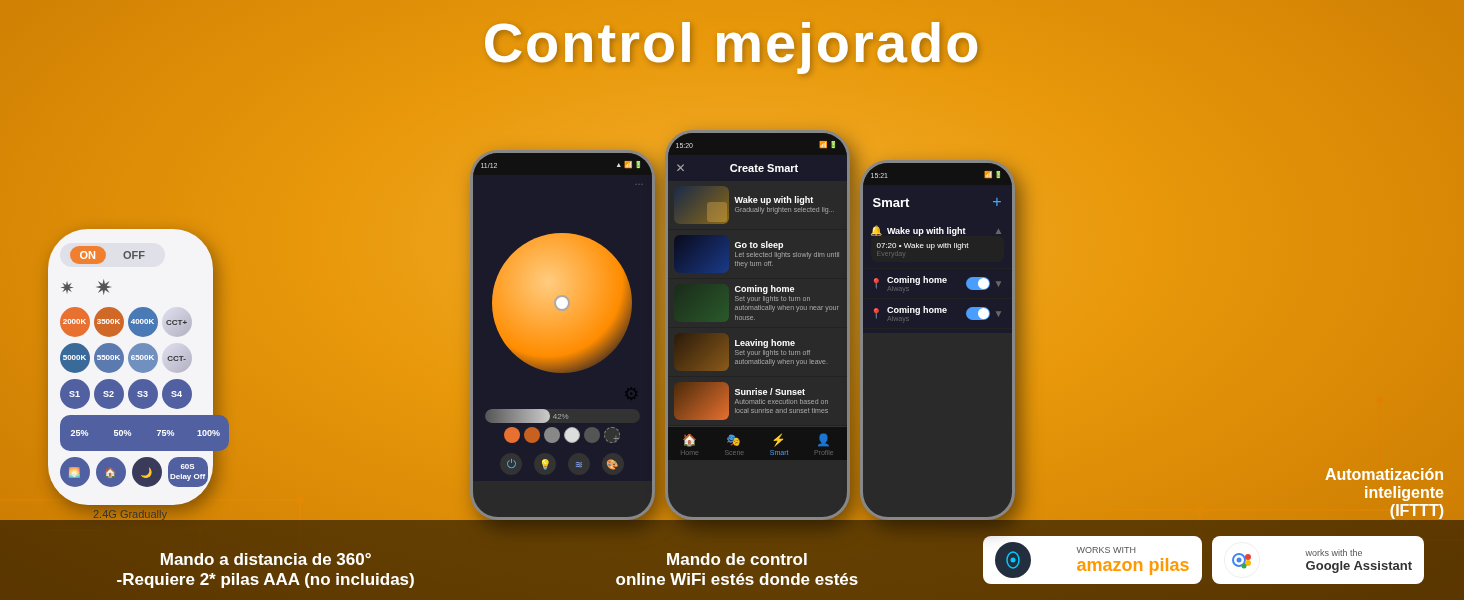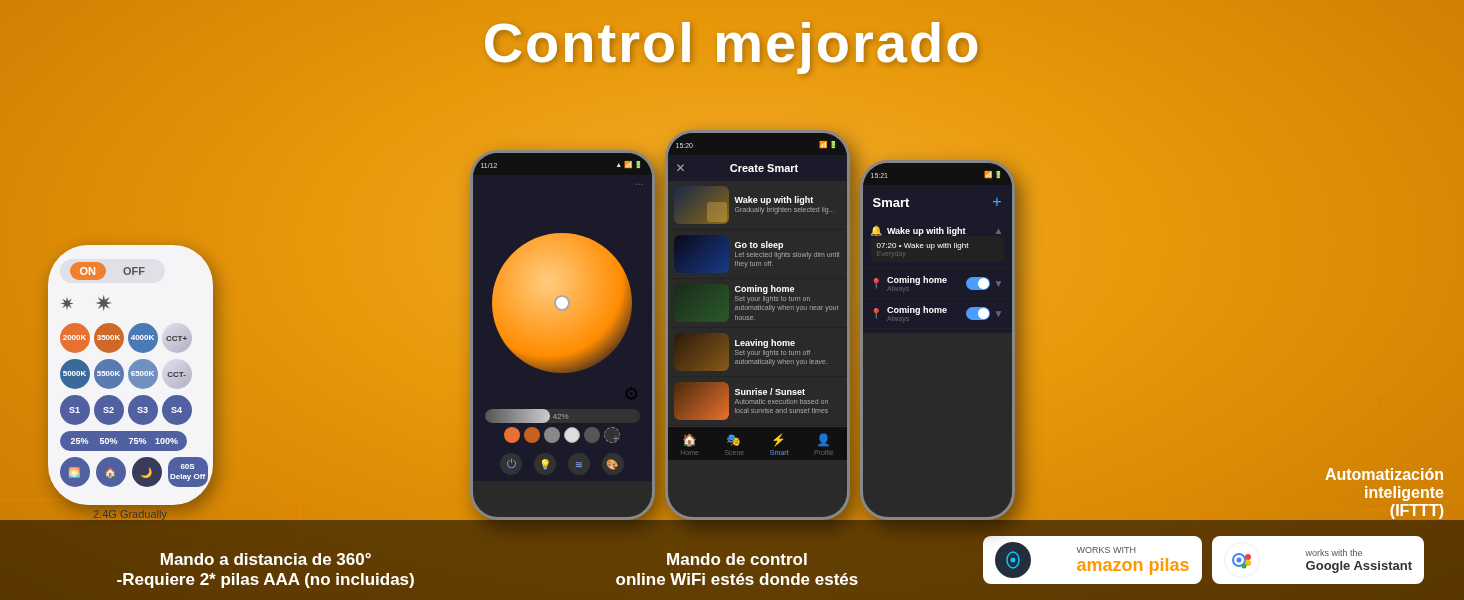--- a/index.html
+++ b/index.html
@@ -158,9 +158,9 @@
     .percent-row {
       background: #5060a0;
       border-radius: 10px;
-      padding: 5px 8px;
-      display: flex;
-      gap: 5px;
+      padding: 13px 8px;
+      display: flex;
+      gap: 19px;
     }
     .pct-btn {
       color: white;

